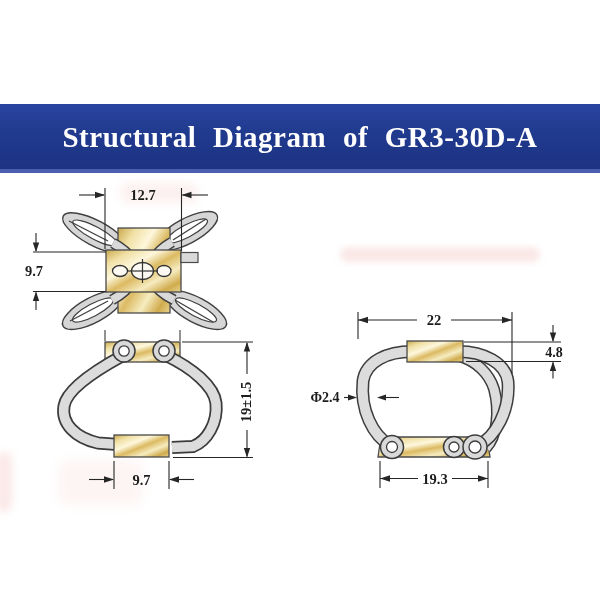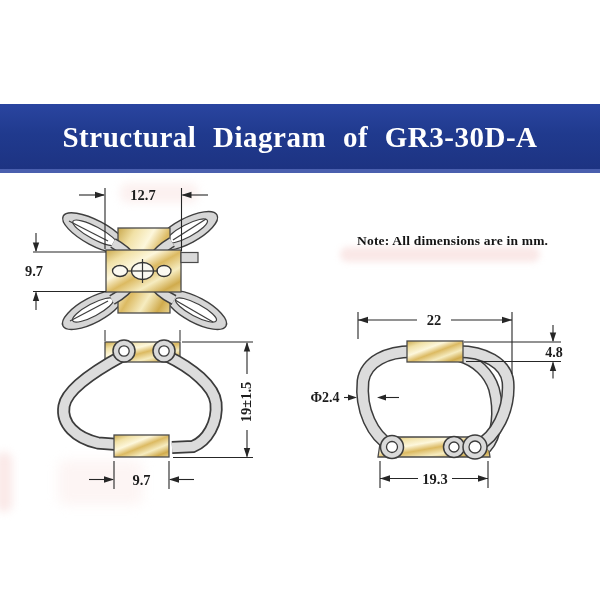--- a/index.html
+++ b/index.html
@@ -42,7 +42,6 @@
   </div>
 
   <div class="smudge s1"></div>
-  <div class="note">Note: All dimensions are in mm.</div>
 
   <svg class="draw" width="600" height="600" viewBox="0 0 600 600">
     <defs>

